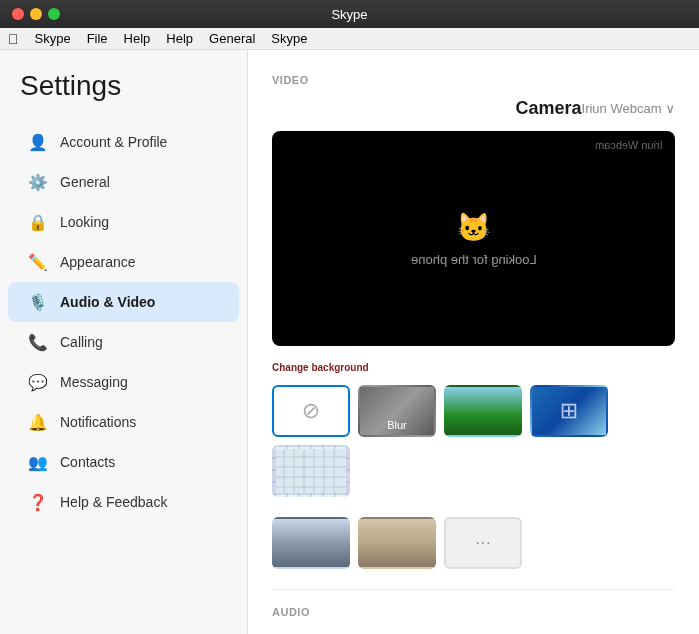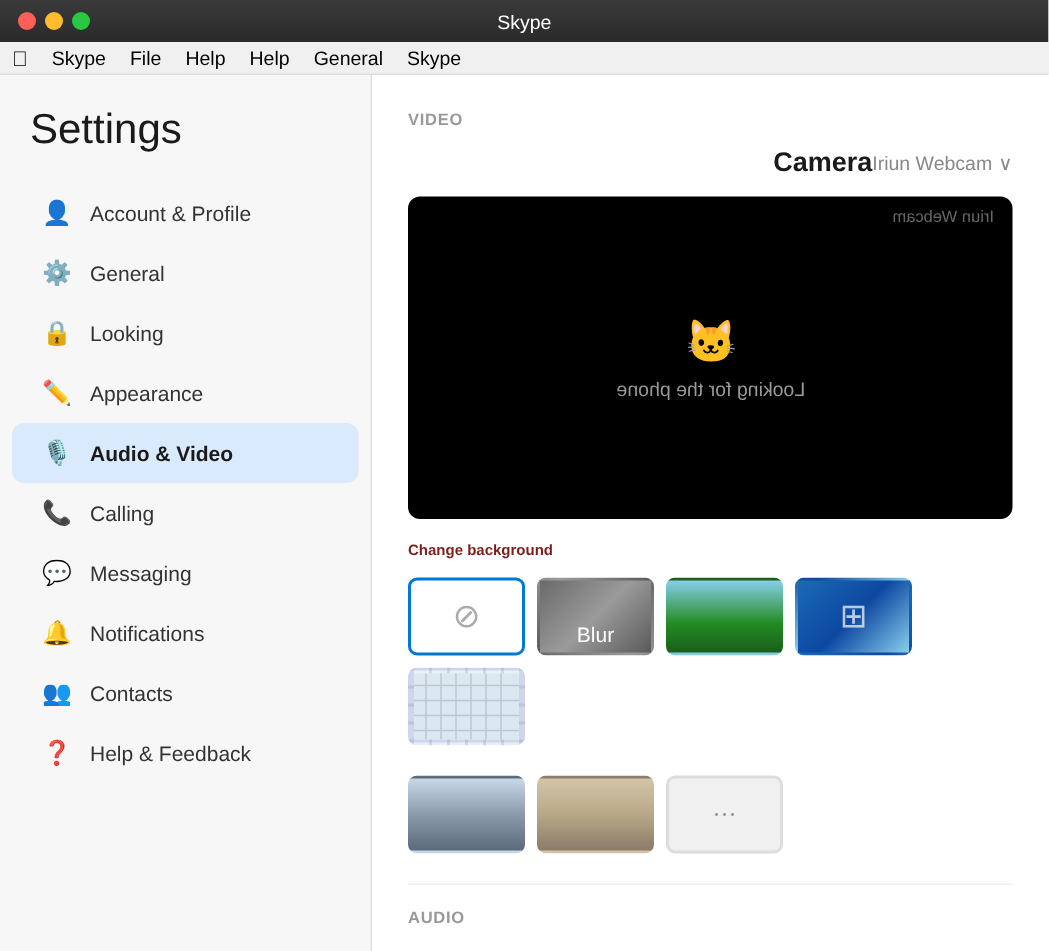--- a/index.html
+++ b/index.html
@@ -229,7 +229,7 @@
       right: 0;
       text-align: center;
       color: #fff;
-      font-size: 14px;
+      font-size: 11px;
       font-weight: 500;
     }
     .bg-mountains {

